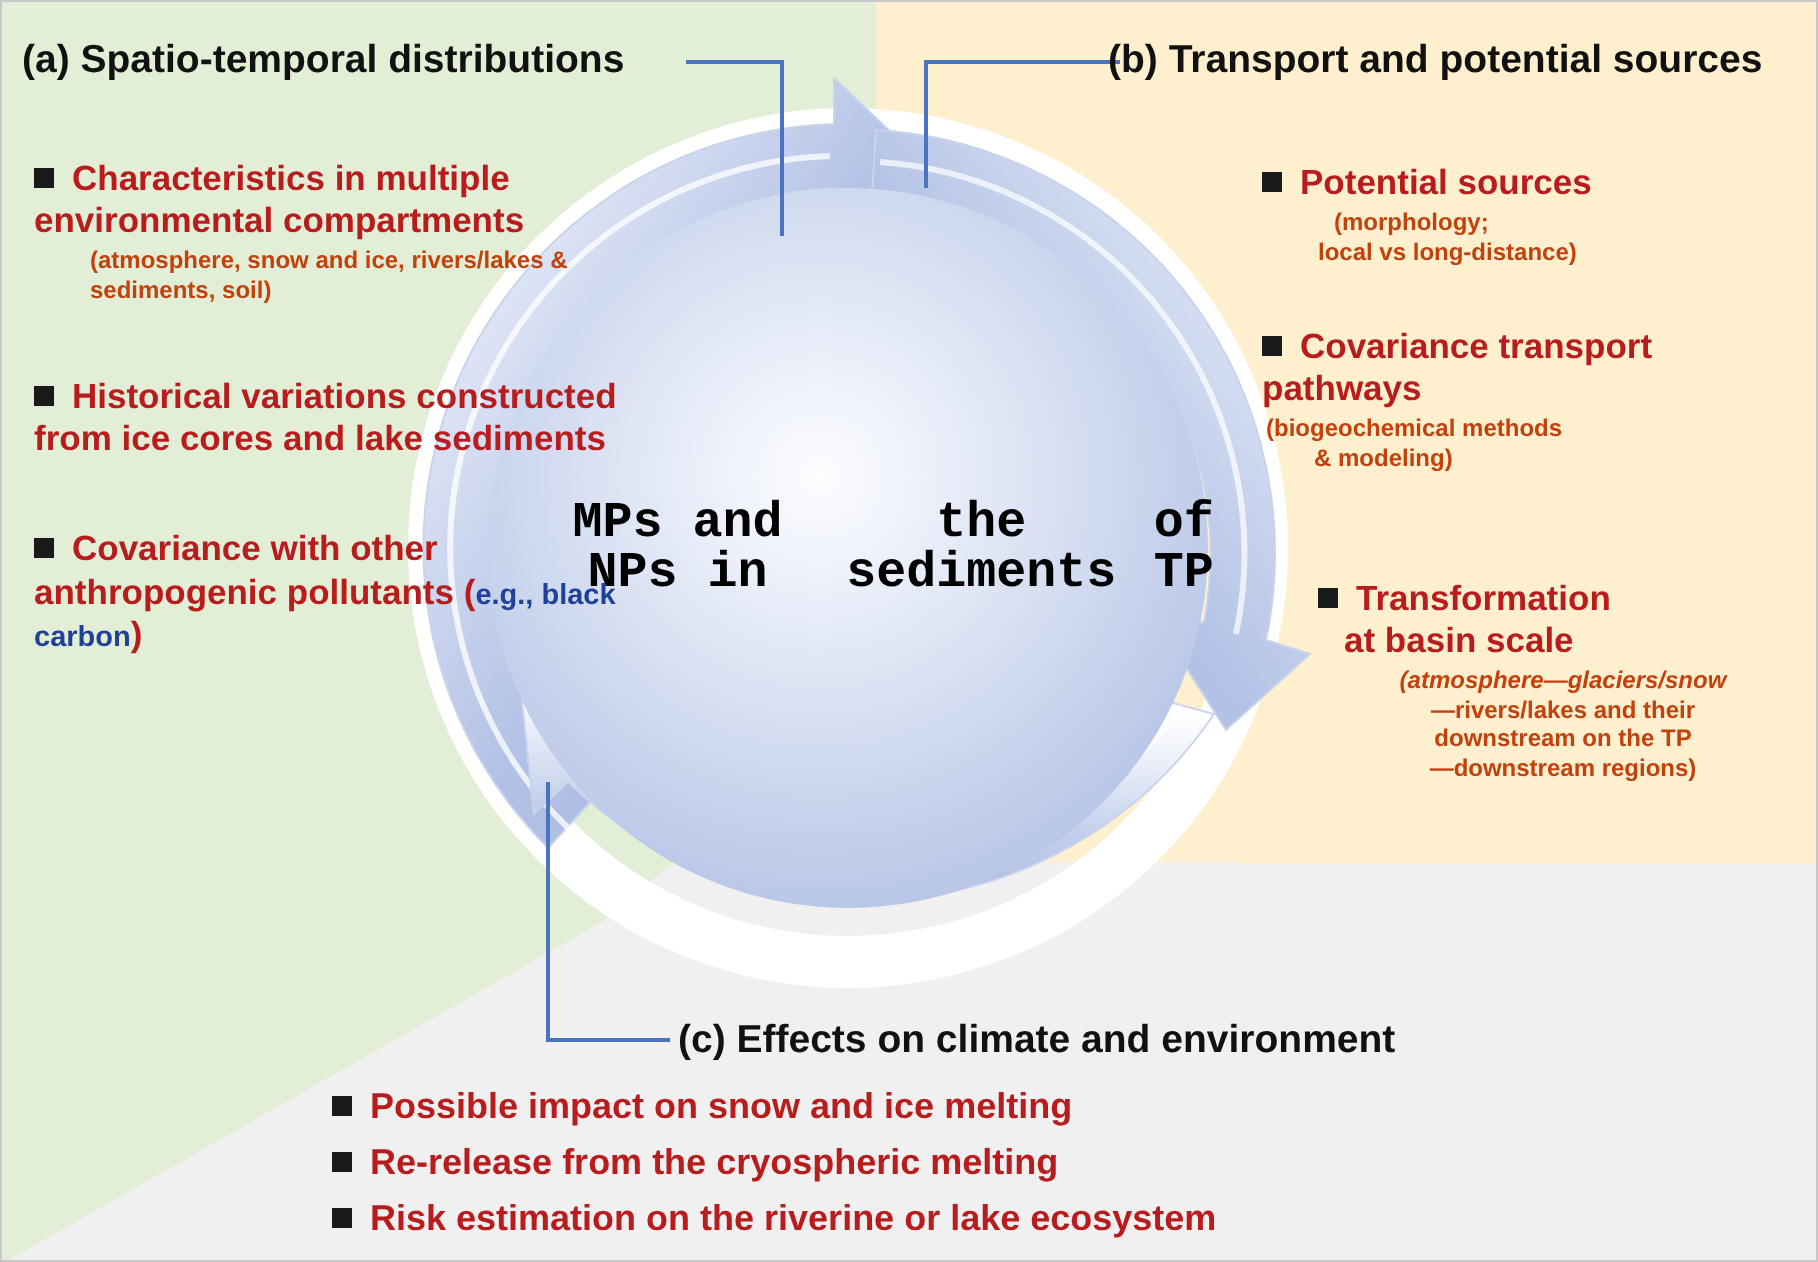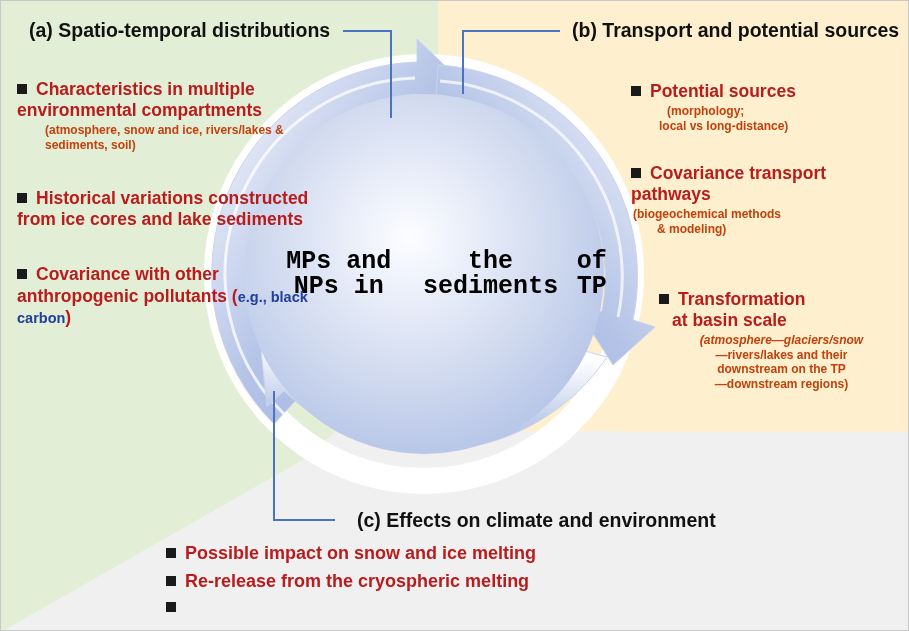--- a/index.html
+++ b/index.html
@@ -30,7 +30,7 @@
   #disc-text div{margin:12px 0;}
 
   
-  .hdr{position:absolute;font-weight:bold;font-size:19.5px;color:#111;white-space:nowrap;margin-left:18px;}
+  .hdr{position:absolute;font-weight:bold;font-size:19.5px;color:#111;white-space:nowrap;}
   .bullets{position:absolute;}
   .bi{position:relative;margin-bottom:14px;}
   .sq{display:inline-block;width:10px;height:10px;background:#1a1a1a;vertical-align:1px;margin-right:9px;}

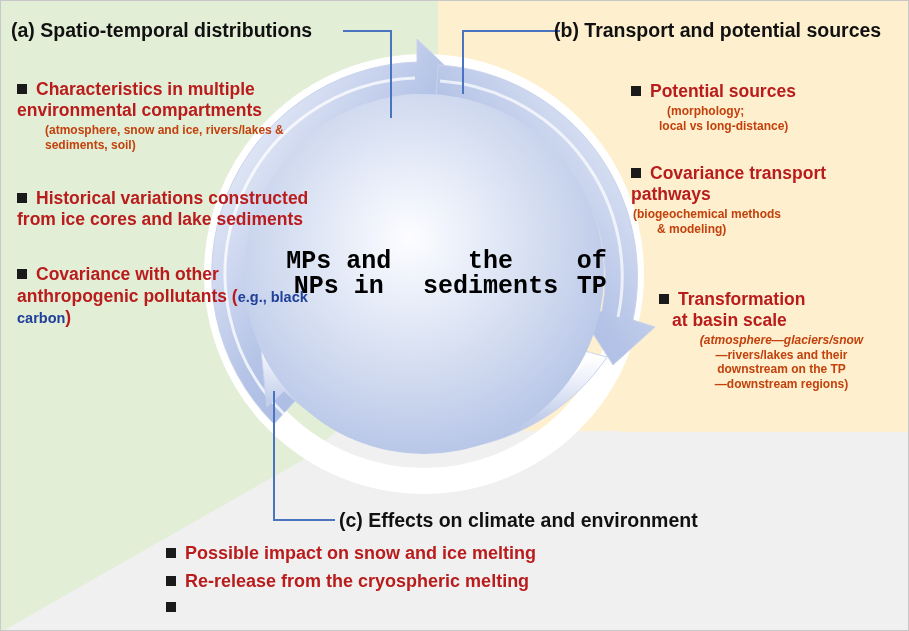--- a/index.html
+++ b/index.html
@@ -191,7 +191,7 @@
       <span class="sq"></span><span class="main" style="font-size:18px;">Re-release from the cryospheric melting</span>
     </div>
     <div class="bi">
-      <span class="sq"></span>
+      <span class="sq"></span><span class="main" style="font-size:18px;">Risk estimation on the riverine or lake ecosystem</span>
     </div>
   </div>
 

